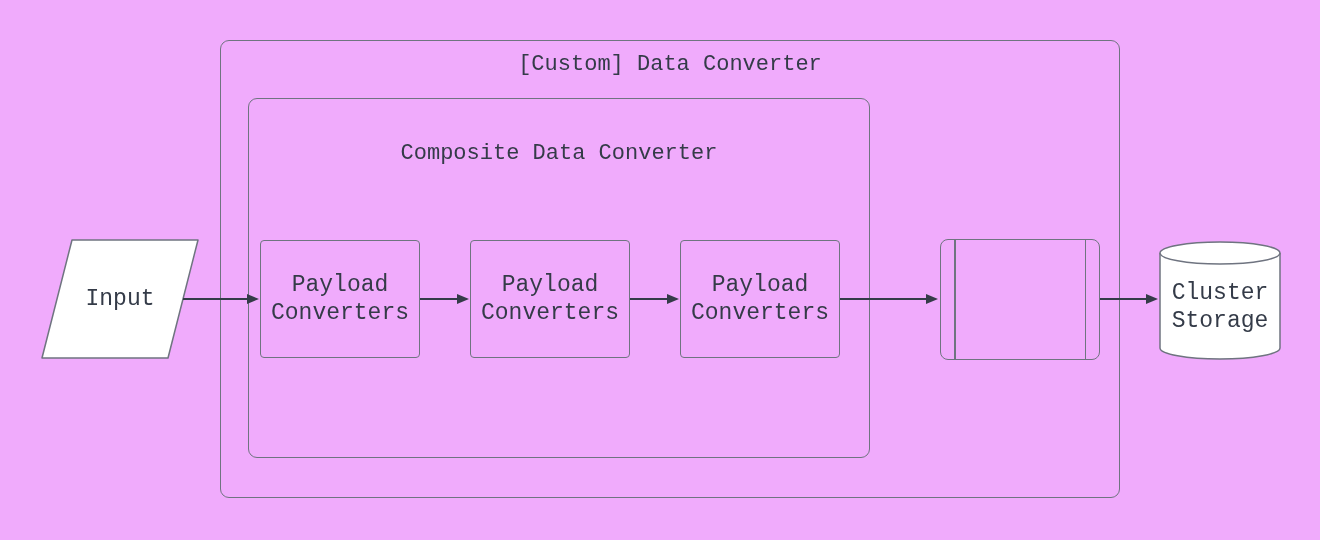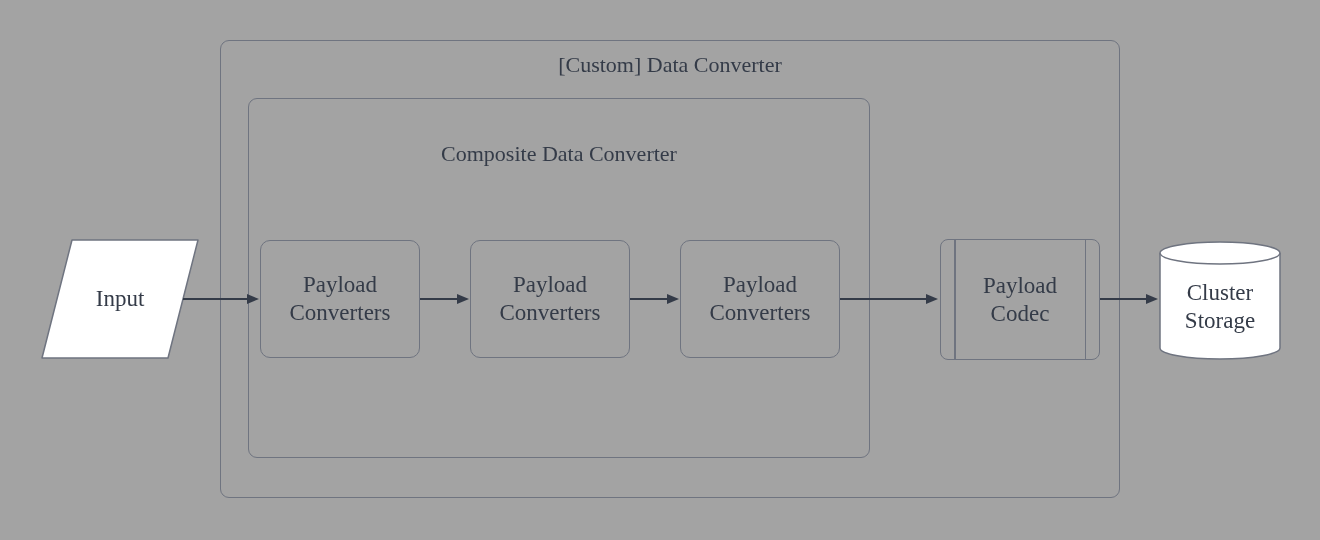--- a/index.html
+++ b/index.html
@@ -7,8 +7,8 @@
     position: relative;
     width: 1320px;
     height: 540px;
-    background: #a3a3a3;
-    font-family: Liberation Serif, serif;
+    background: #f0abfc;
+    font-family: Liberation Mono, monospace;
     color: #343b48;
     overflow: hidden;
   }

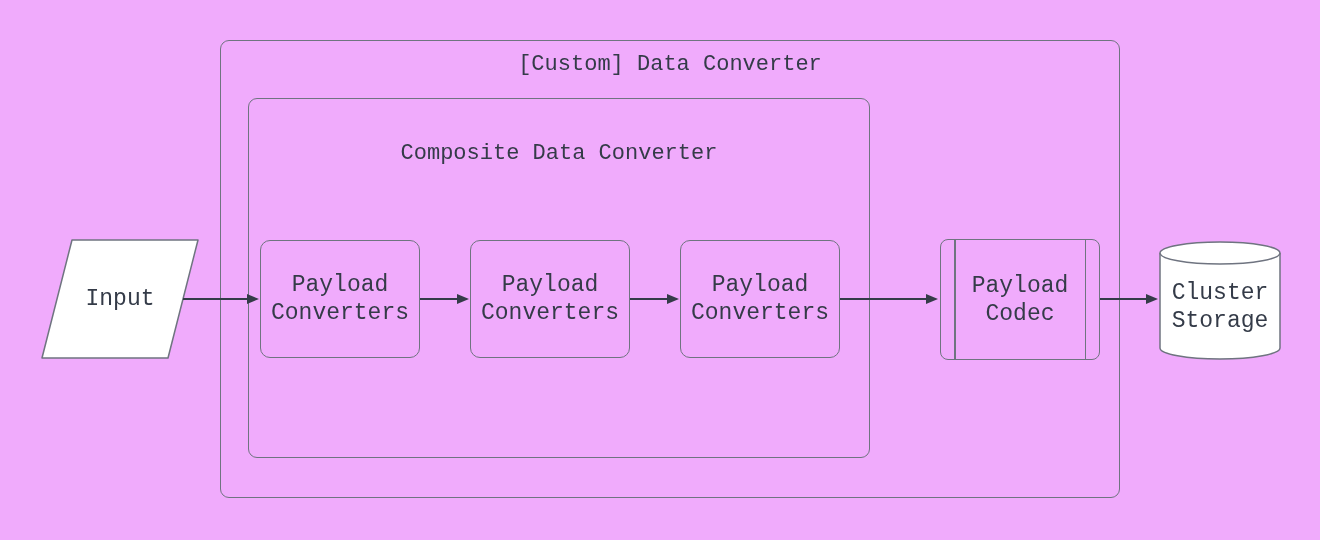--- a/index.html
+++ b/index.html
@@ -45,7 +45,7 @@
     font-size: 23px;
     line-height: 28px;
   }
-  .node.pc { top: 240px; width: 160px; height: 118px; border-radius: 10px; }
+  .node.pc { top: 240px; width: 160px; height: 118px; border-radius: 4px; }
   .node.pc .node-label { width: 150px; }
   #pc1 { left: 260px; }
   #pc2 { left: 470px; }

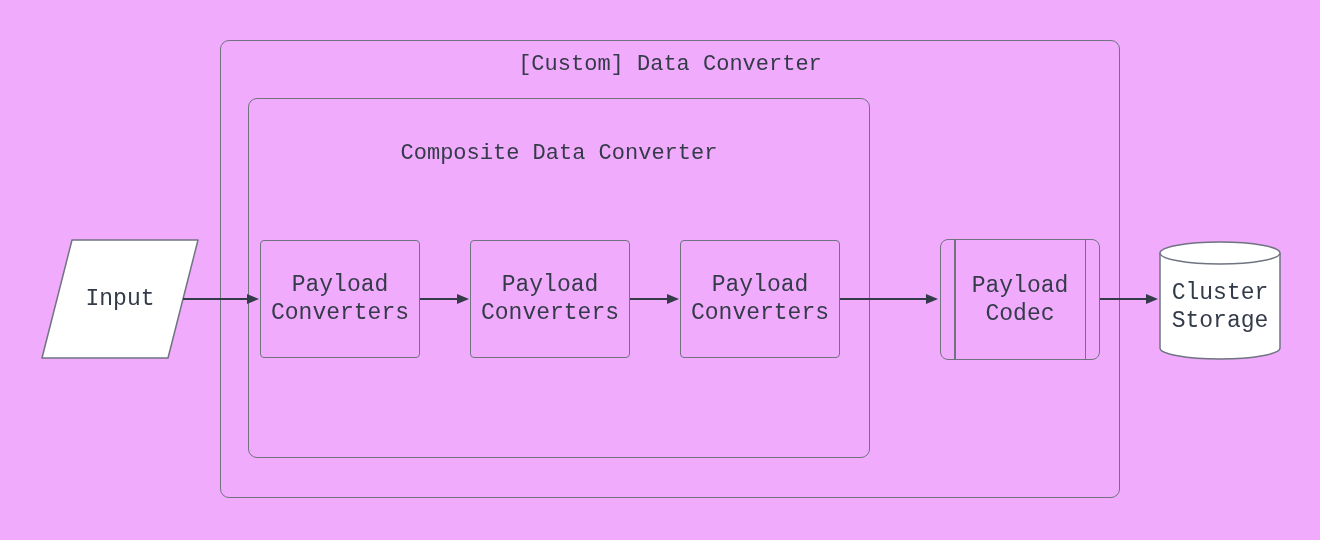--- a/index.html
+++ b/index.html
@@ -110,7 +110,6 @@
   <div class="node codec">
     <div class="codec-bar left"></div>
     <div class="codec-bar right"></div>
-    <span class="node-label">Payload Codec</span>
   </div>
 
   <svg class="layer" viewBox="0 0 1320 540" xmlns="http://www.w3.org/2000/svg">

